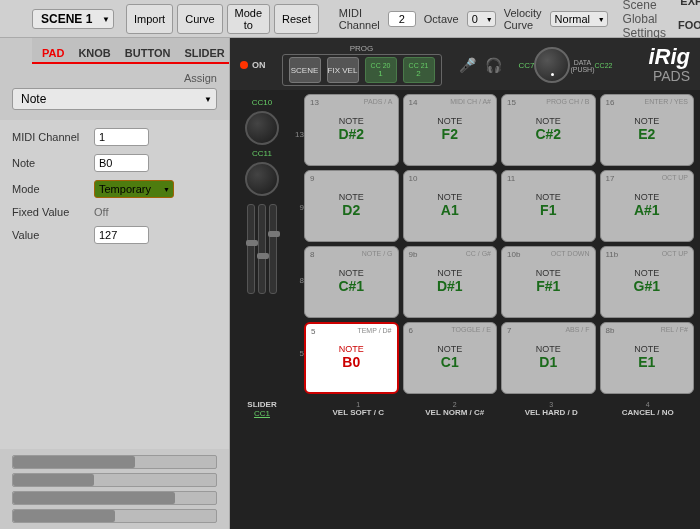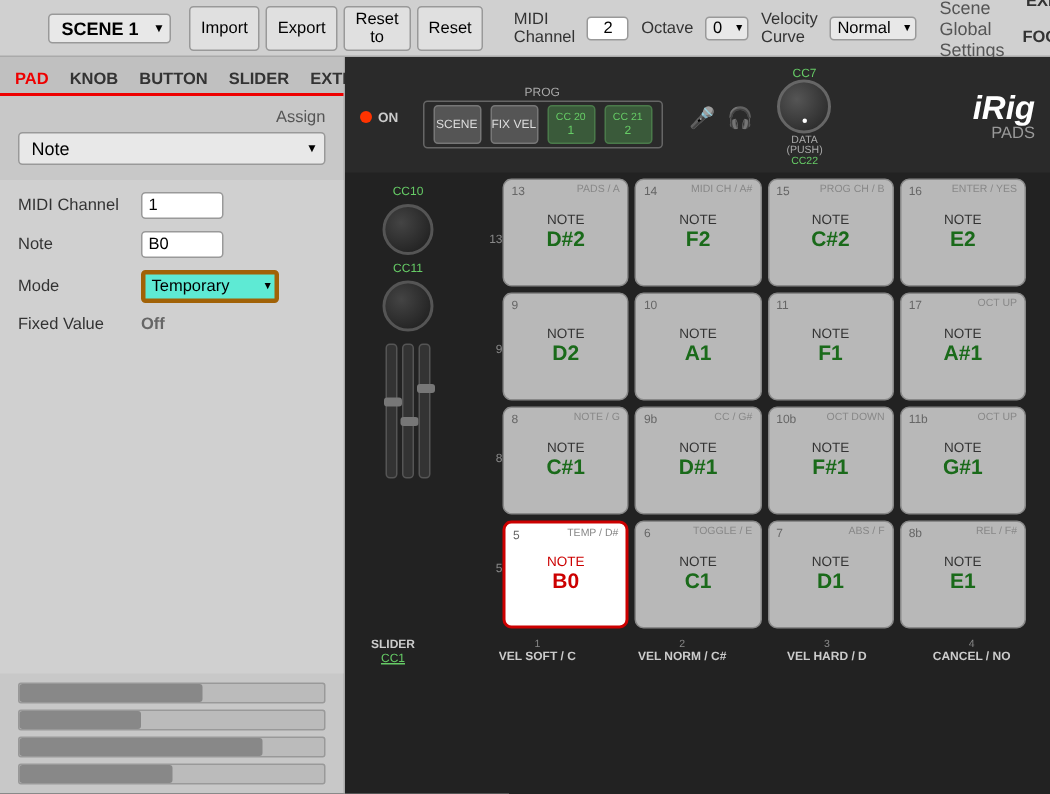--- a/index.html
+++ b/index.html
@@ -566,7 +566,7 @@
   </div>
   <div class="top-buttons">
     <button class="top-btn">Import</button>
-    <button class="top-btn">Export</button>
+    <button class="top-btn">Curve</button>
     <button class="top-btn">Reset to</button>
     <button class="top-btn">Reset</button>
   </div>

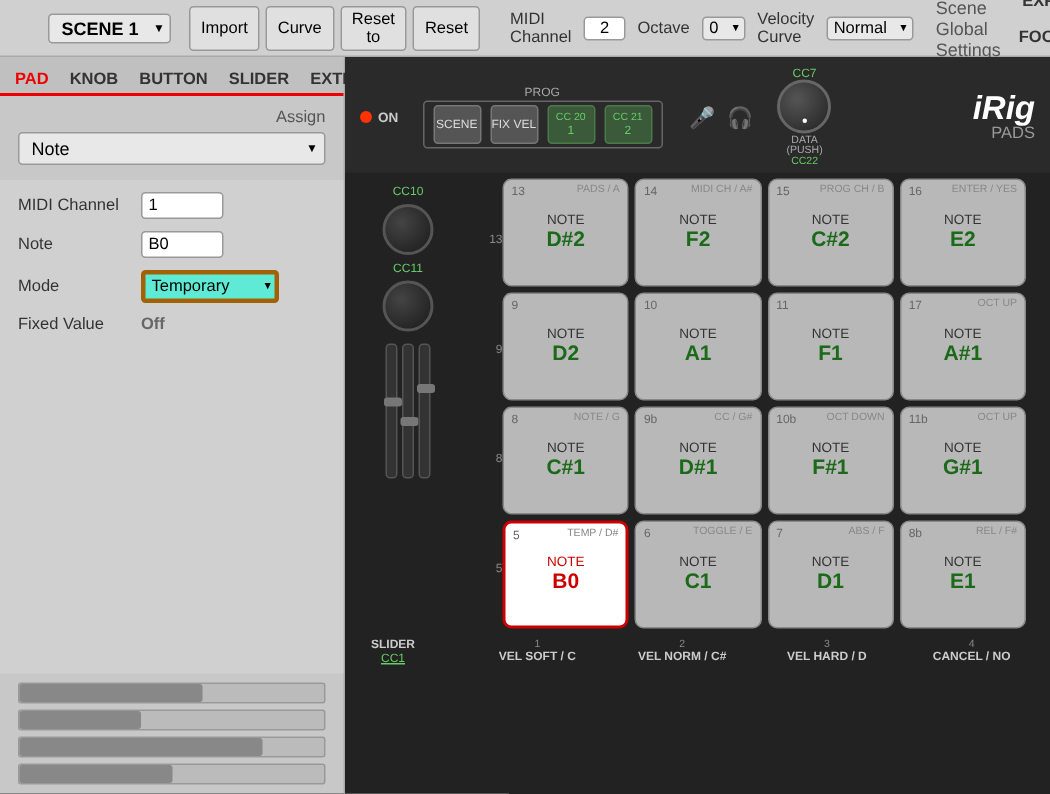--- a/index.html
+++ b/index.html
@@ -567,7 +567,7 @@
   <div class="top-buttons">
     <button class="top-btn">Import</button>
     <button class="top-btn">Curve</button>
-    <button class="top-btn">Reset to</button>
+    <button class="top-btn">Mode to</button>
     <button class="top-btn">Reset</button>
   </div>
   <div class="midi-settings">

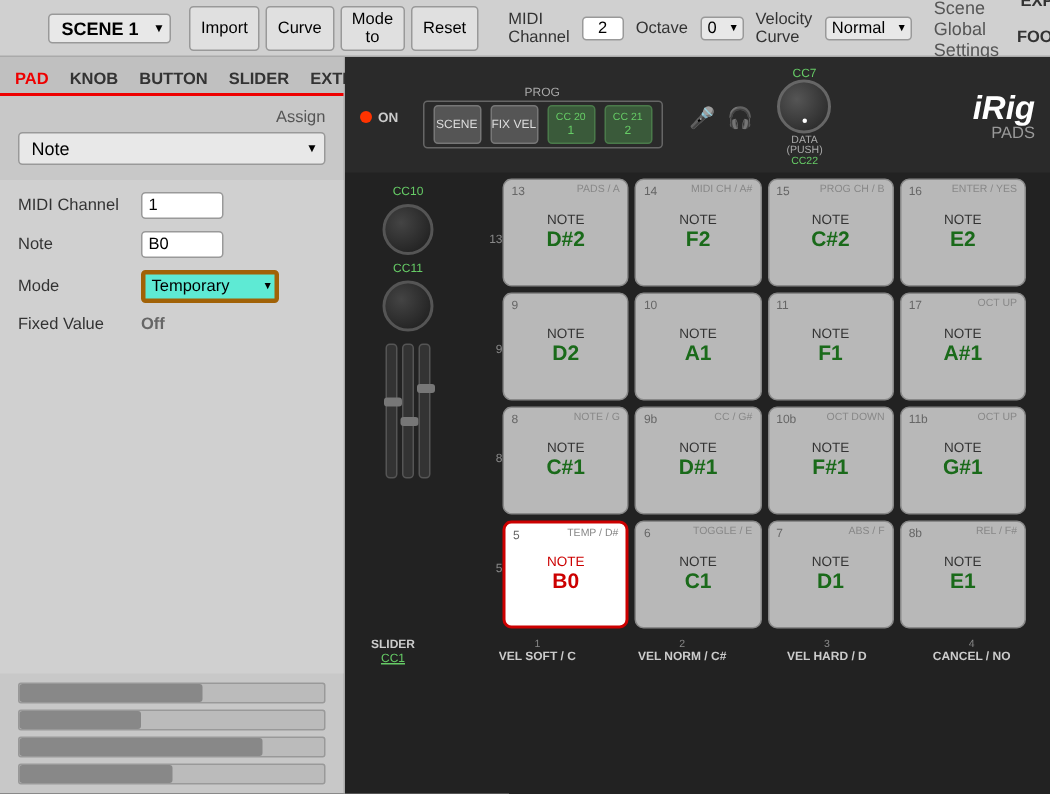--- a/index.html
+++ b/index.html
@@ -133,6 +133,7 @@
       border-bottom: 2px solid #e00;
       padding: 6px 8px 0;
       gap: 10px;
+      margin-left: 32px;
     }
     .tab {
       font-size: 11px;

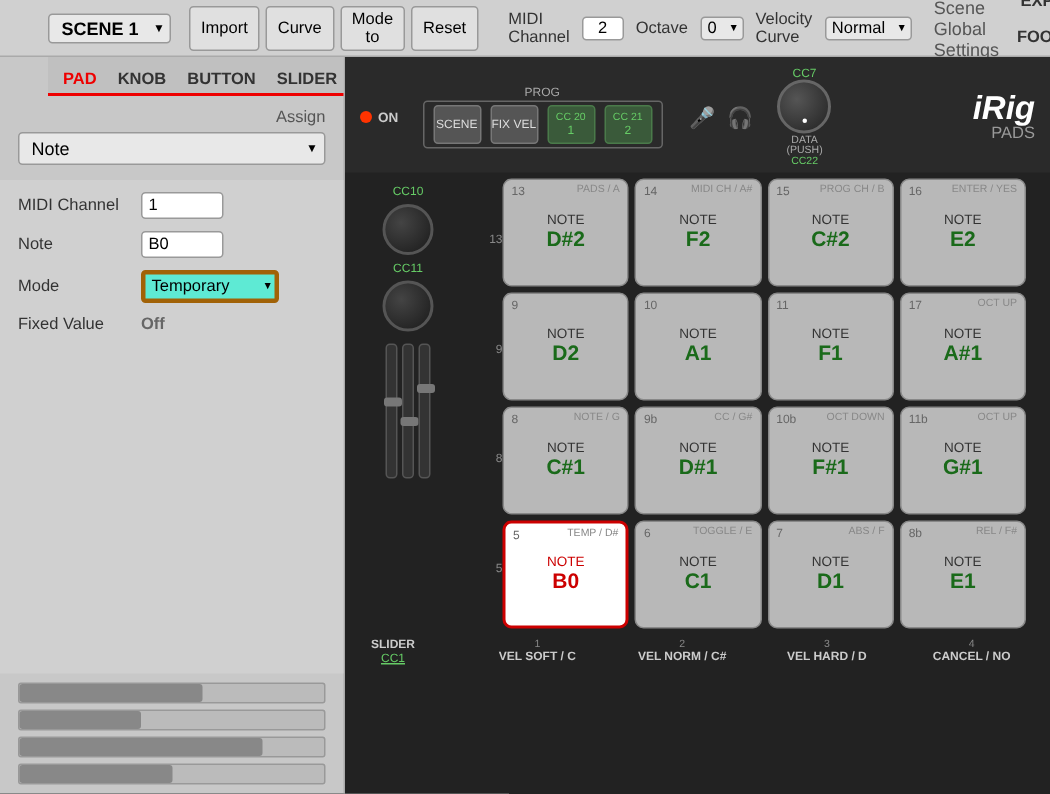--- a/index.html
+++ b/index.html
@@ -379,7 +379,6 @@
     
     .data-knob-area {
       display: flex;
-      flex-direction: column;
       align-items: center;
       margin-left: 8px;
     }

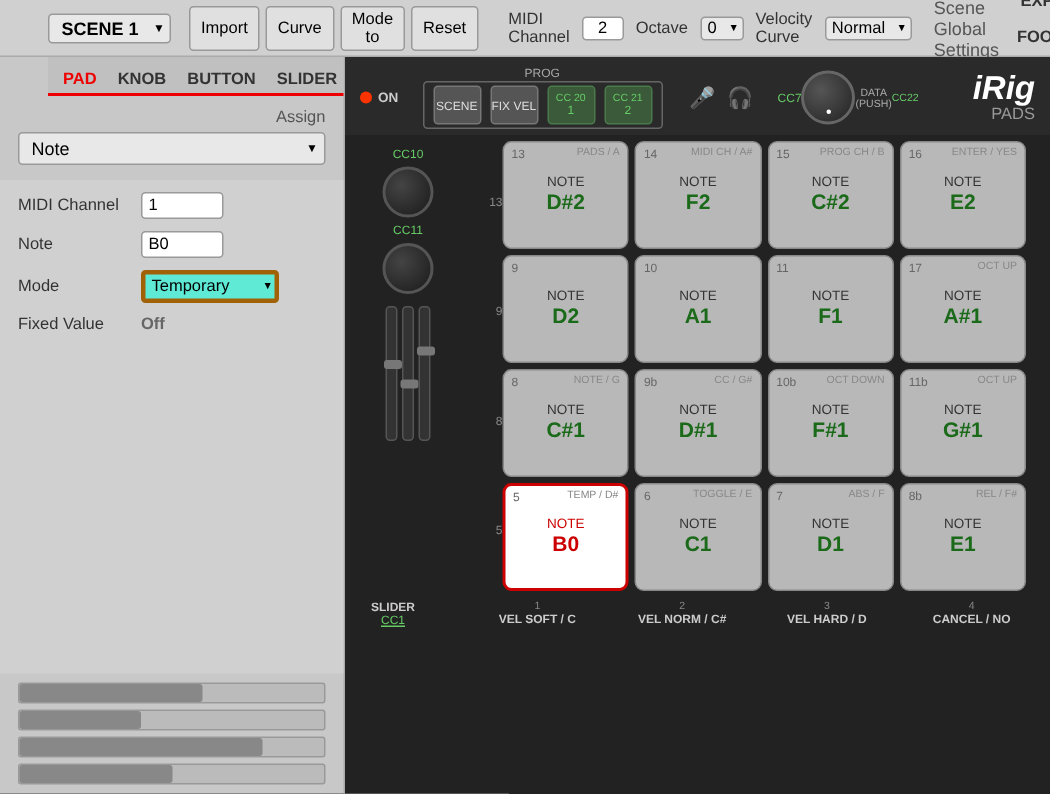--- a/index.html
+++ b/index.html
@@ -371,7 +371,7 @@
       line-height: 1;
     }
     .irig-pads-label {
-      font-size: 11px;
+      font-size: 14px;
       color: #999;
       text-align: right;
     }

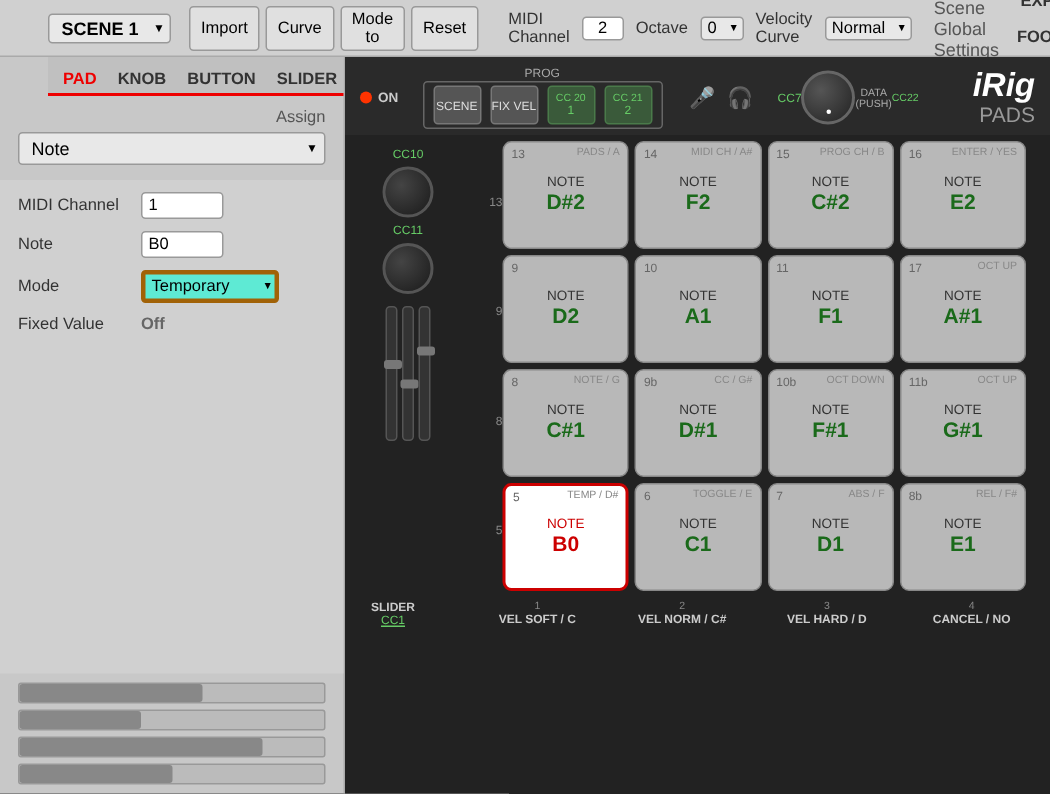--- a/index.html
+++ b/index.html
@@ -411,8 +411,8 @@
     
     .irig-grid-area {
       display: flex;
-      padding: 4px 16px;
-      gap: 21px;
+      padding: 4px 6px;
+      gap: 0;
     }
 
     

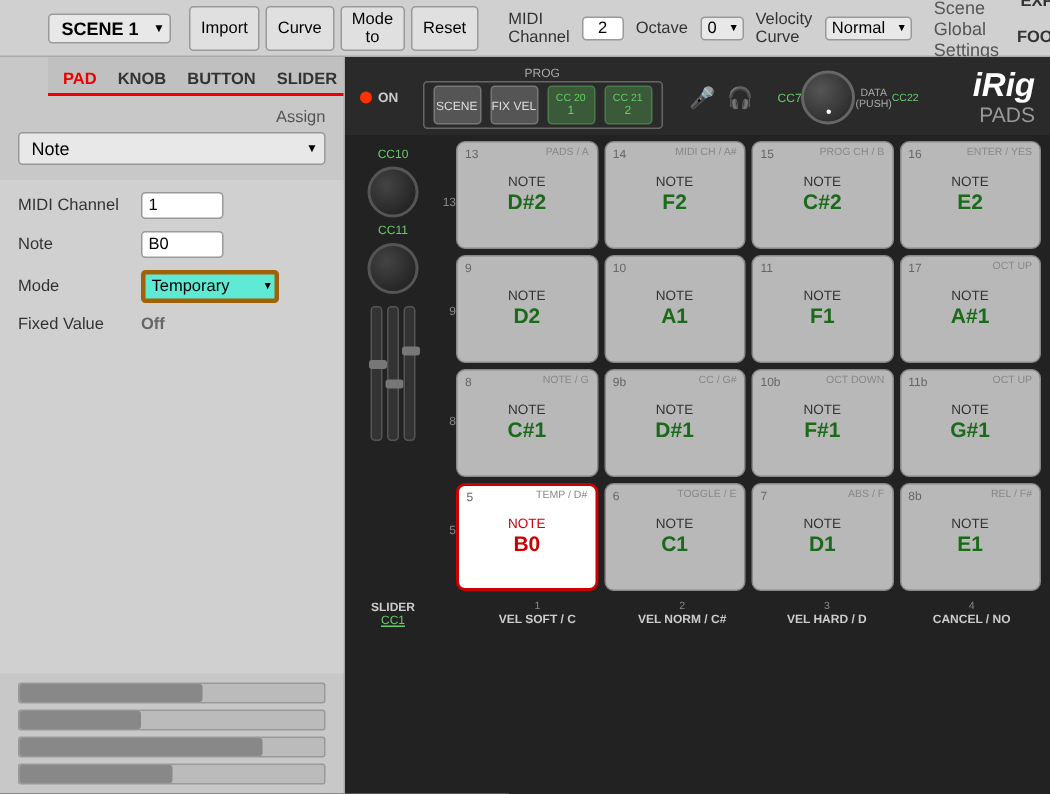--- a/index.html
+++ b/index.html
@@ -236,9 +236,9 @@
       display: inline-block;
     }
     .param-select {
-      width: 92px;
-      background: #5eead4;
-      border: 3px solid #a16207;
+      width: 80px;
+      background: #4d7c0f;
+      border: 1px solid #a16207;
       border-radius: 3px;
       padding: 2px 18px 2px 4px;
       font-size: 11px;

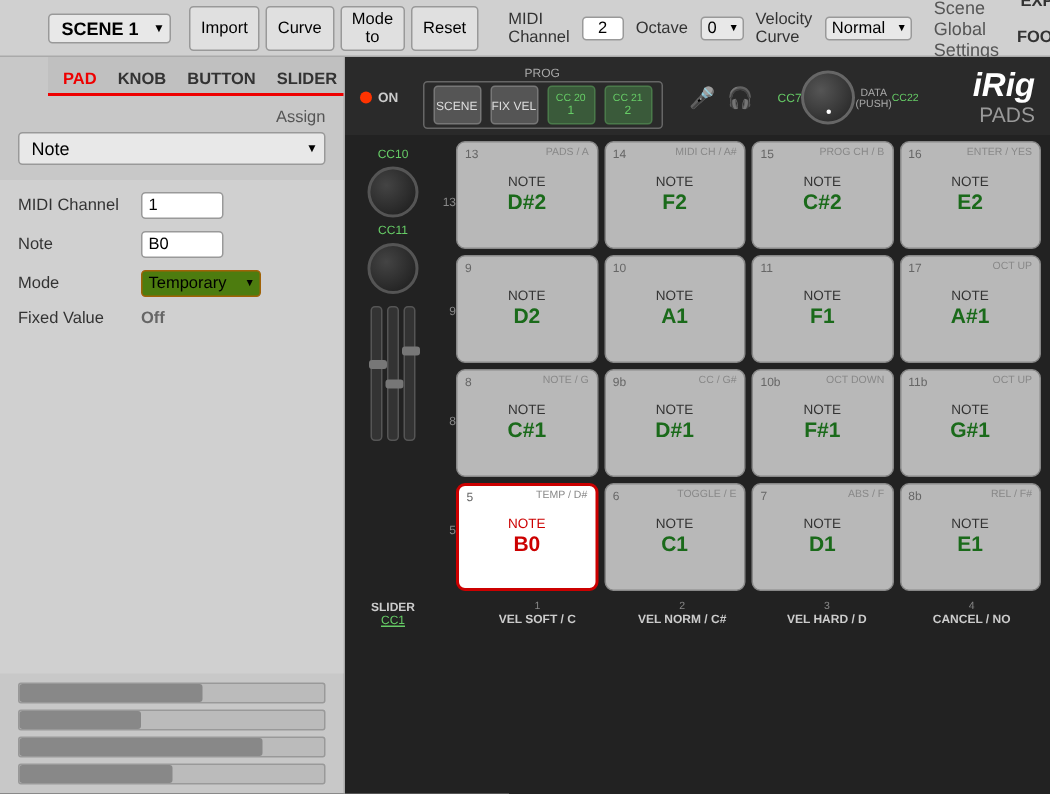--- a/index.html
+++ b/index.html
@@ -256,7 +256,6 @@
     .param-value {
       font-size: 11px;
       color: #666;
-      font-weight: bold;
     }
 
     

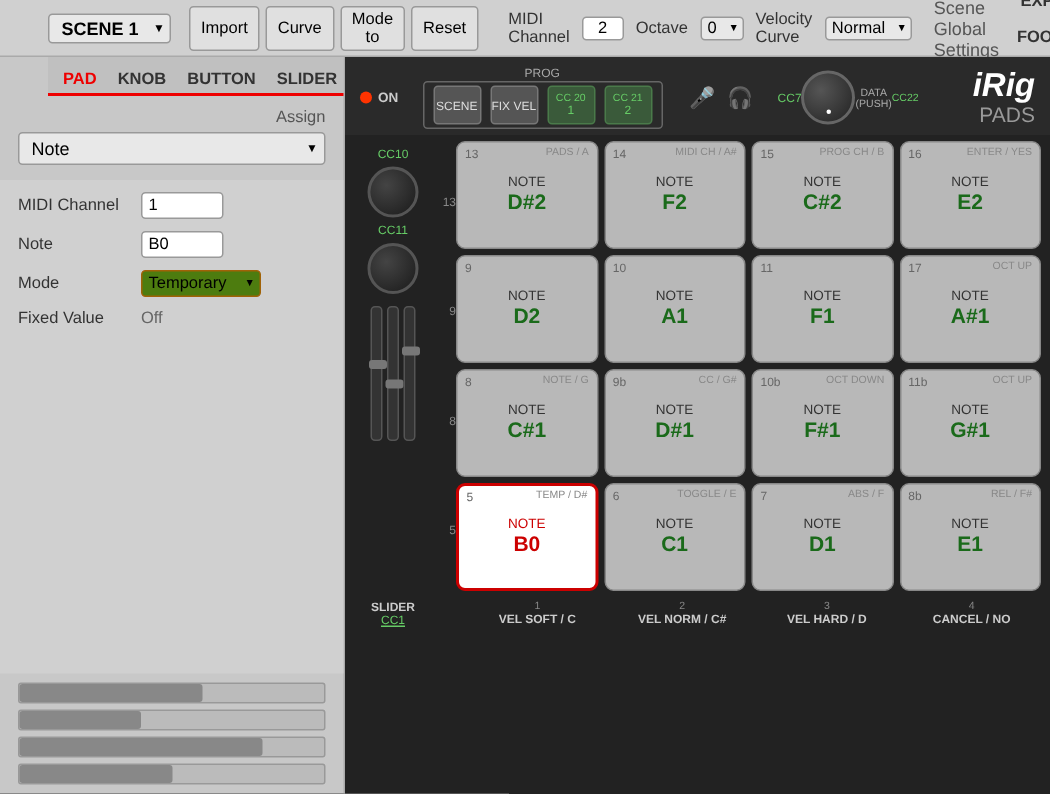--- a/index.html
+++ b/index.html
@@ -636,6 +636,10 @@
         <span class="param-label">Fixed Value</span>
         <span class="param-value">Off</span>
       </div>
+      <div class="param-row">
+        <span class="param-label">Value</span>
+        <input class="param-input" value="127" style="">
+      </div>
     </div>
 
     <div class="sliders-area">

